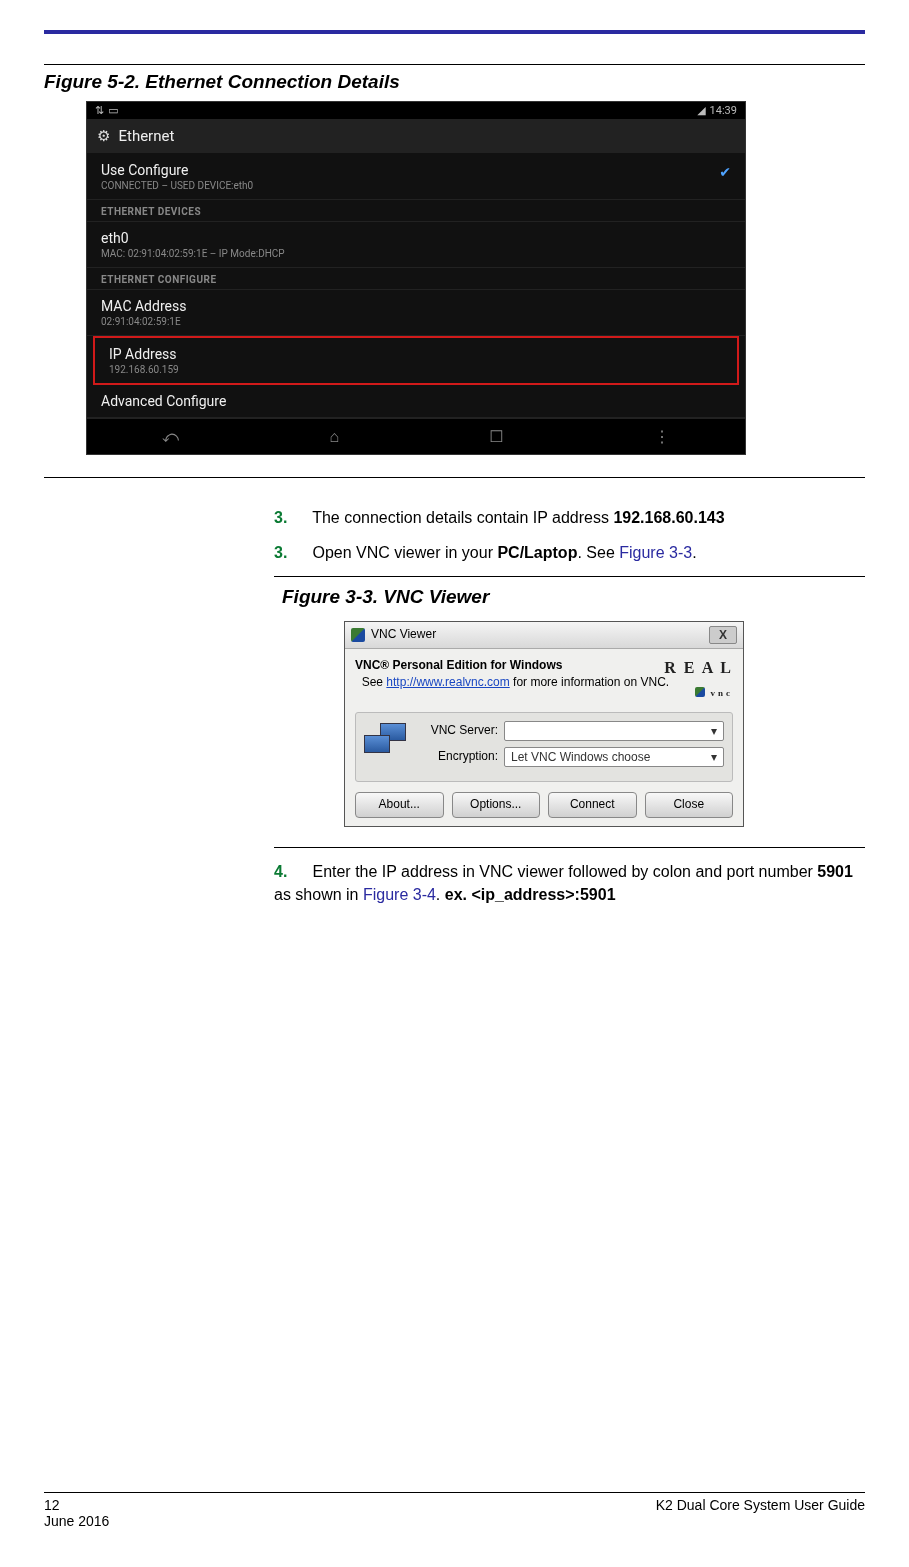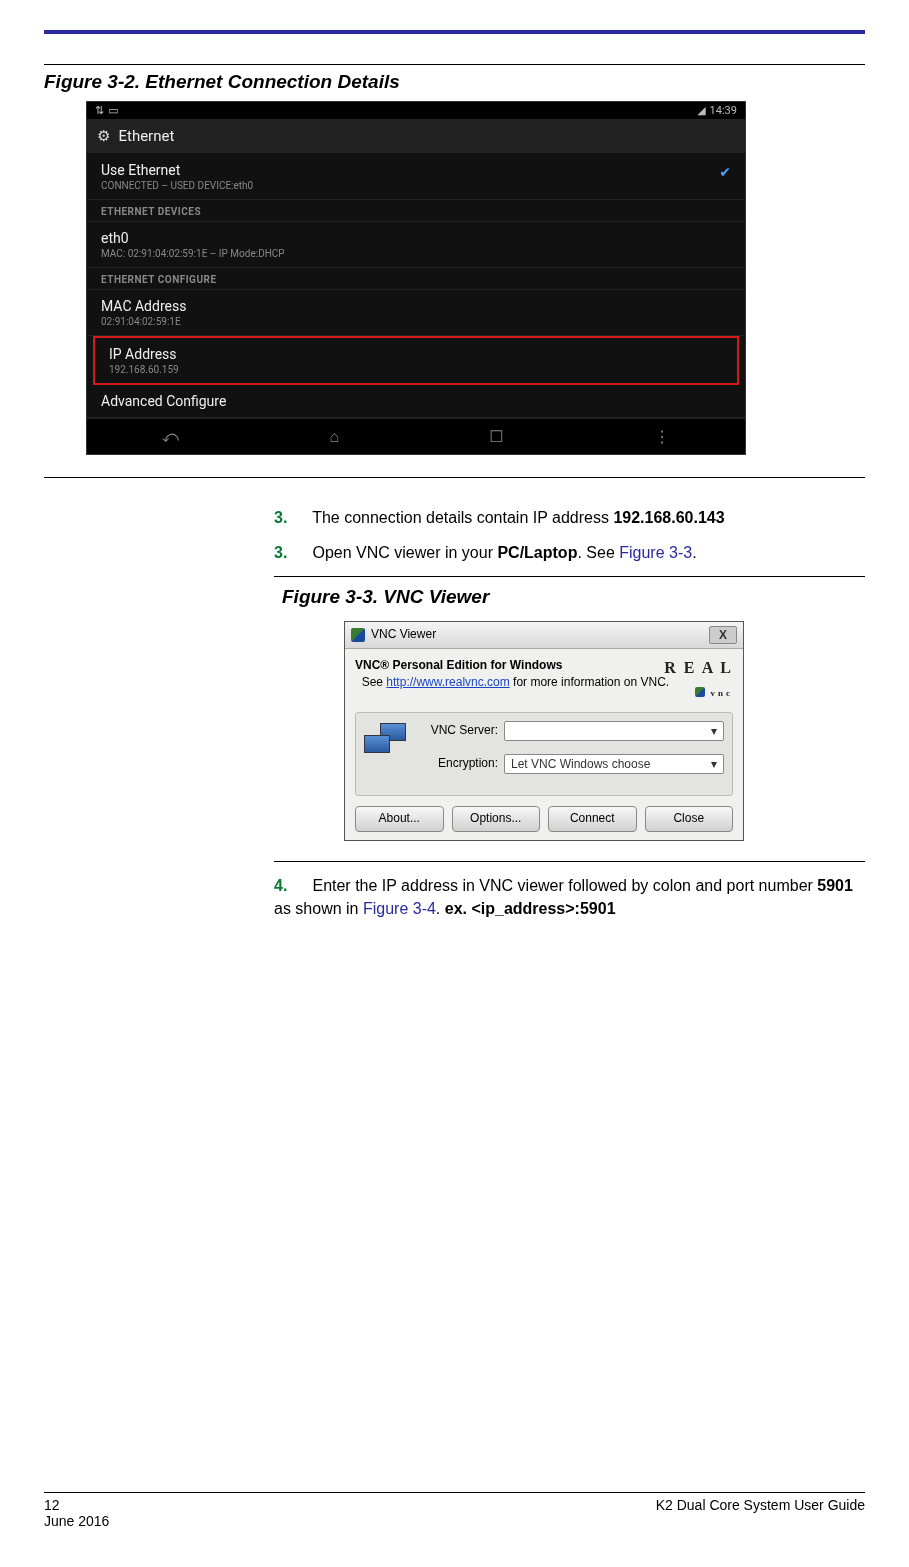--- a/index.html
+++ b/index.html
@@ -69,7 +69,7 @@
   <div class="top-rule"></div>
 
   <hr class="fig-rule">
-  <div class="fig-caption">Figure 3-2. Ethernet Connection Details</div>
+  <div class="fig-caption">Figure 5-2. Ethernet Connection Details</div>
 
   <div class="android-shot">
     <div class="a-status">

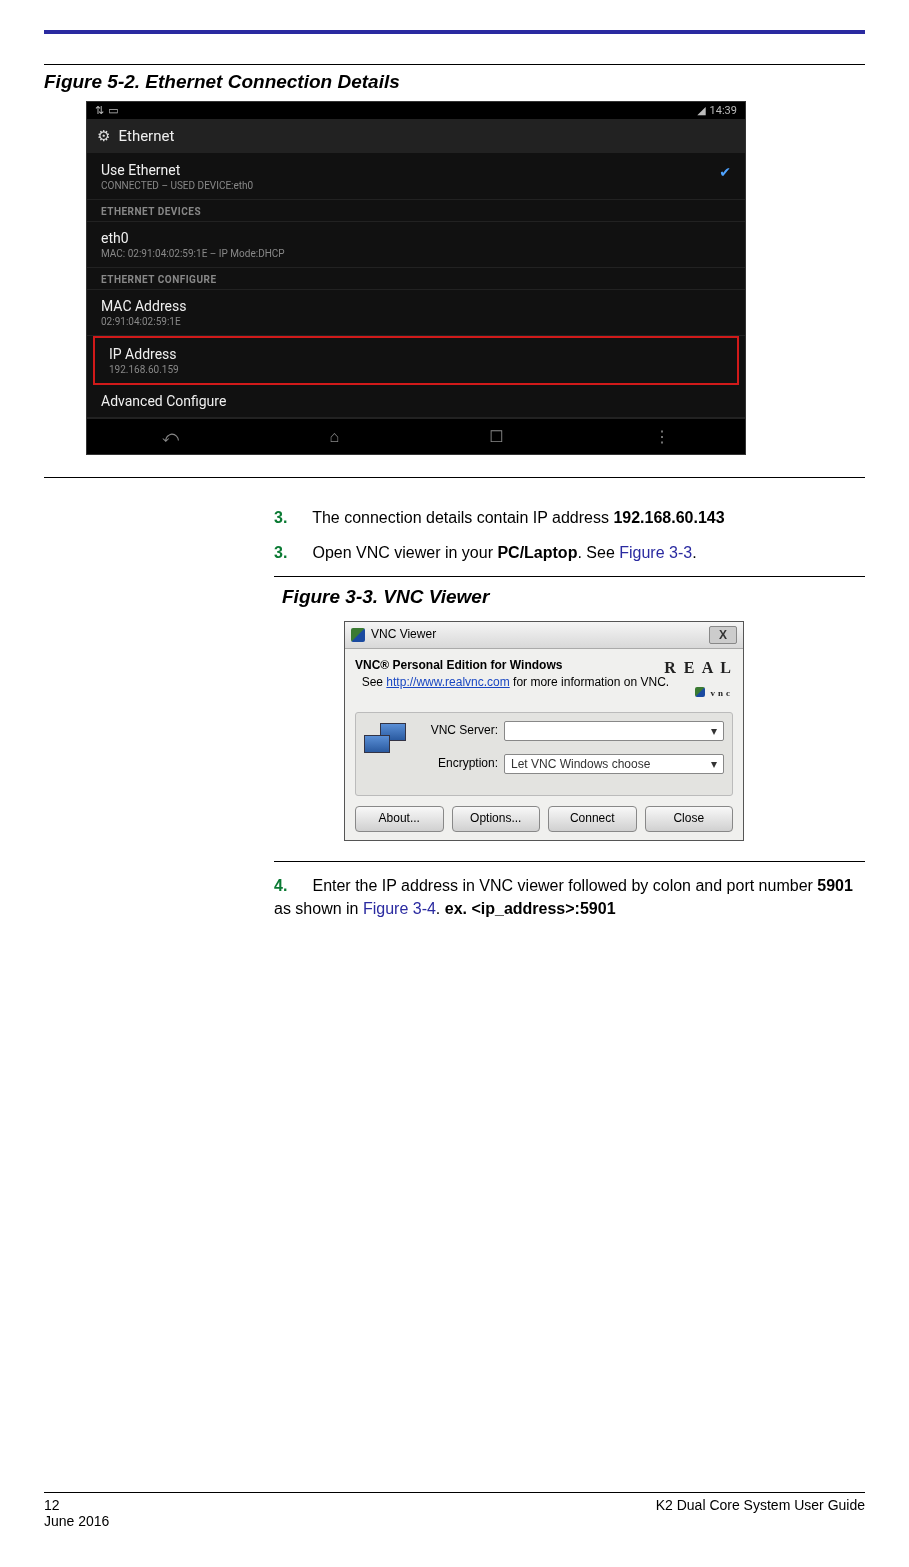--- a/index.html
+++ b/index.html
@@ -82,7 +82,7 @@
     </div>
     <div class="a-body">
       <div class="a-row">
-        <div class="title">Use Ethernet</div>
+        <div class="title">Use Configure</div>
         <div class="sub">CONNECTED – USED DEVICE:eth0</div>
         <div class="a-check">✔</div>
       </div>

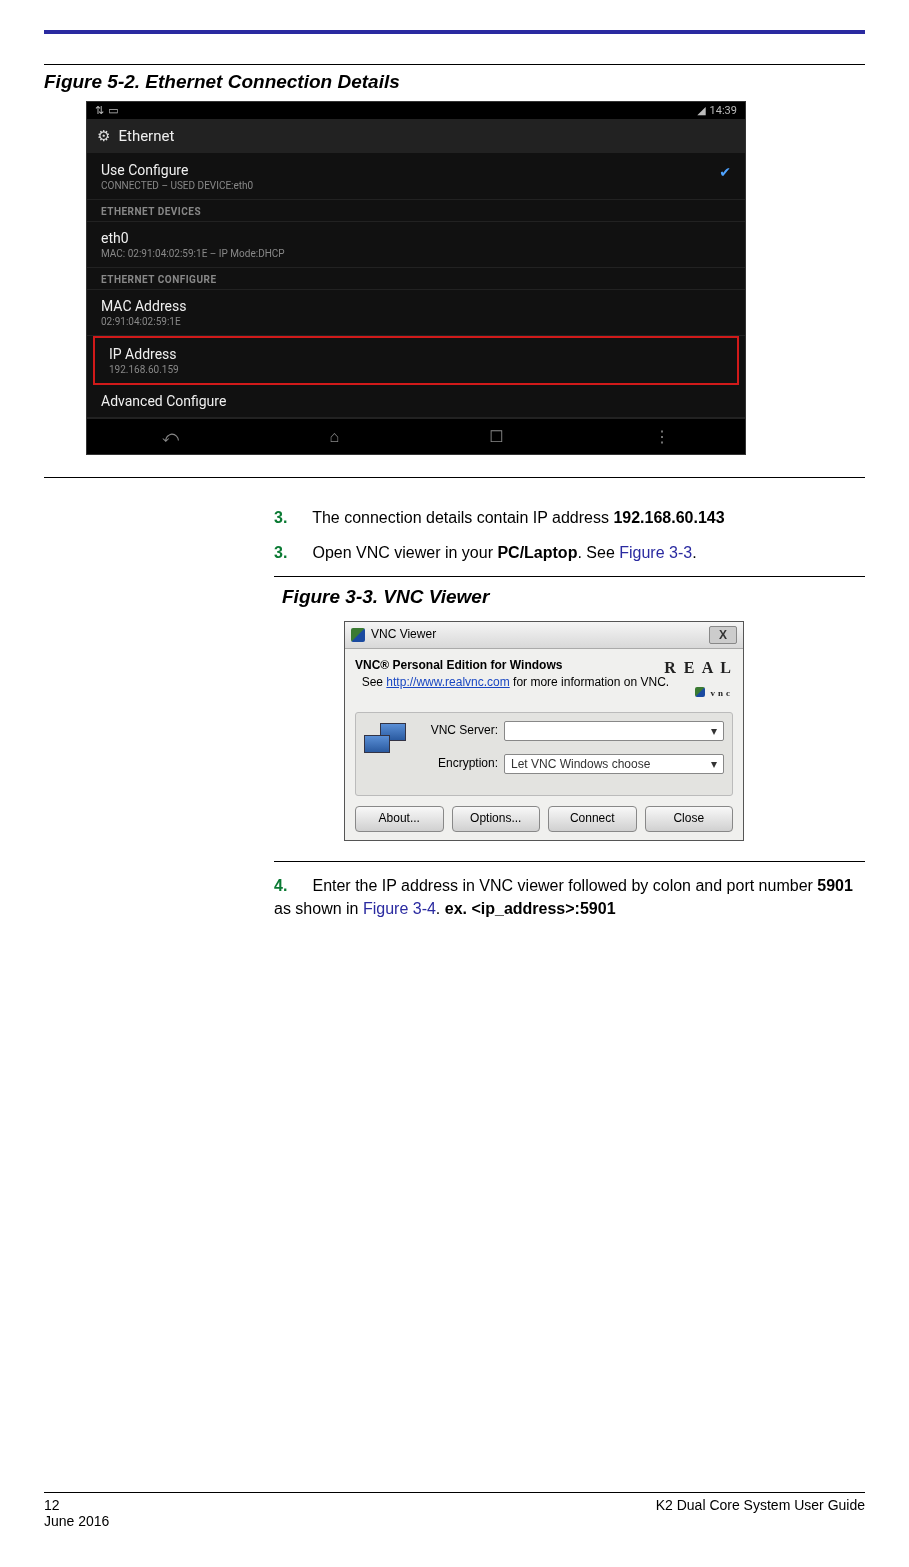--- a/index.html
+++ b/index.html
@@ -51,7 +51,7 @@
   .mon-icon .s1 { left: 0; top: 14px; }
   .mon-icon .s2 { left: 16px; top: 2px; }
   .f-rows { flex: 1; }
-  .f-row { display: flex; align-items: center; margin-bottom: 13px; }
+  .f-row { display: flex; align-items: center; margin-bottom: 6px; }
   .f-row label { width: 80px; text-align: right; margin-right: 6px; }
   .f-row .inp { flex: 1; height: 20px; background: #fff; border: 1px solid #888; border-radius: 2px; padding: 2px 6px; font-size: 12px; color: #333; line-height: 16px; display: flex; align-items: center; justify-content: space-between; }
   .vnc-buttons { display: flex; gap: 8px; margin-top: 10px; }

